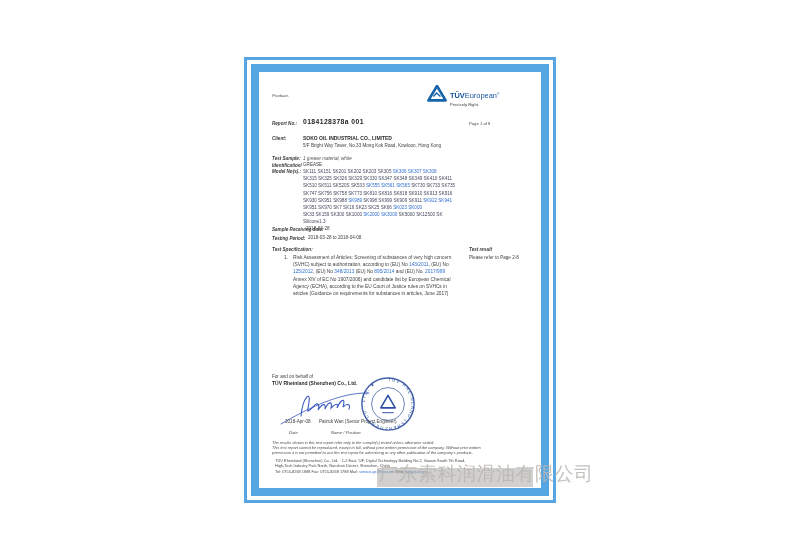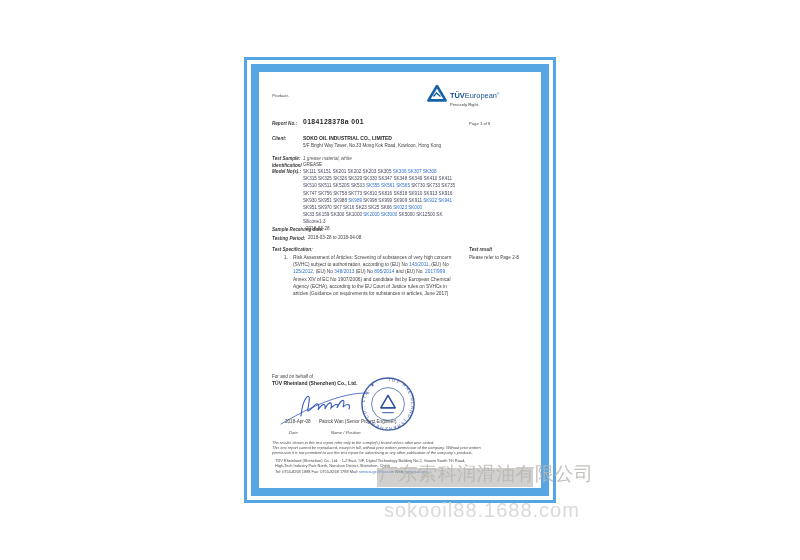--- a/index.html
+++ b/index.html
@@ -144,7 +144,6 @@
 
   <div class="wm-band"></div>
   <div class="wm-cn">广东索科润滑油有限公司</div>
-  <div class="wm-url">sokooil88.1688.com</div>
 
 </div>
 

